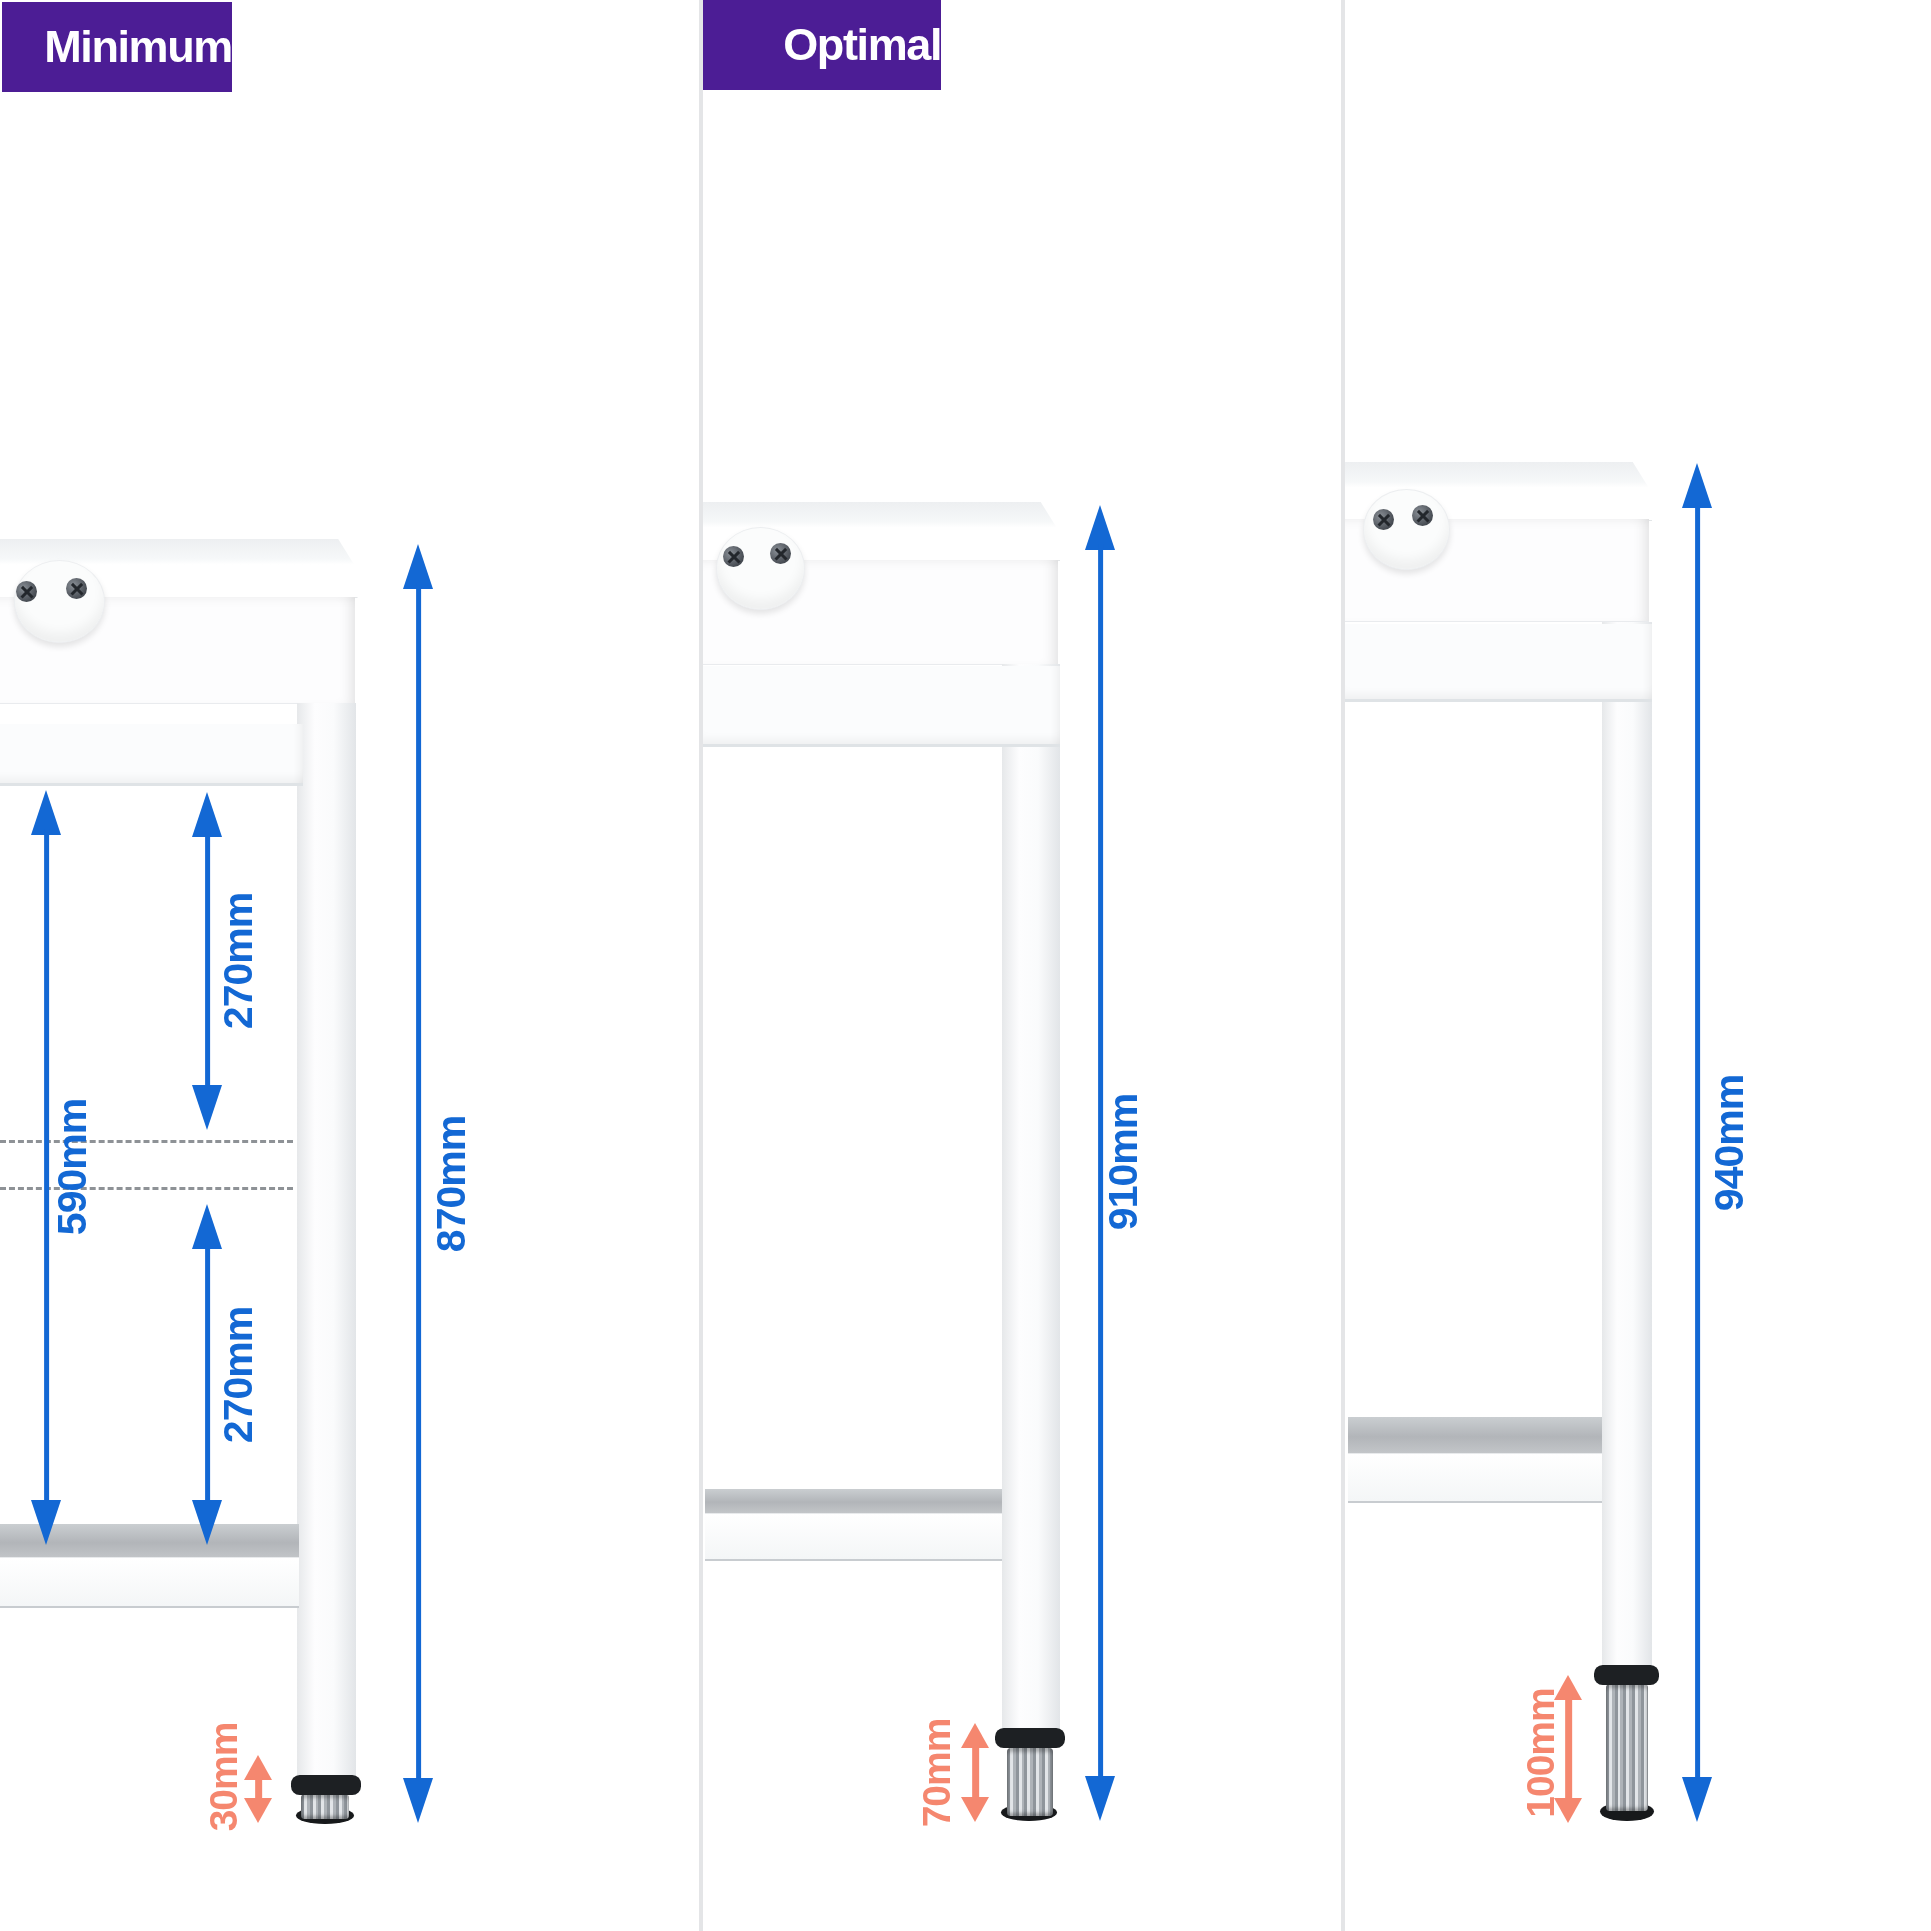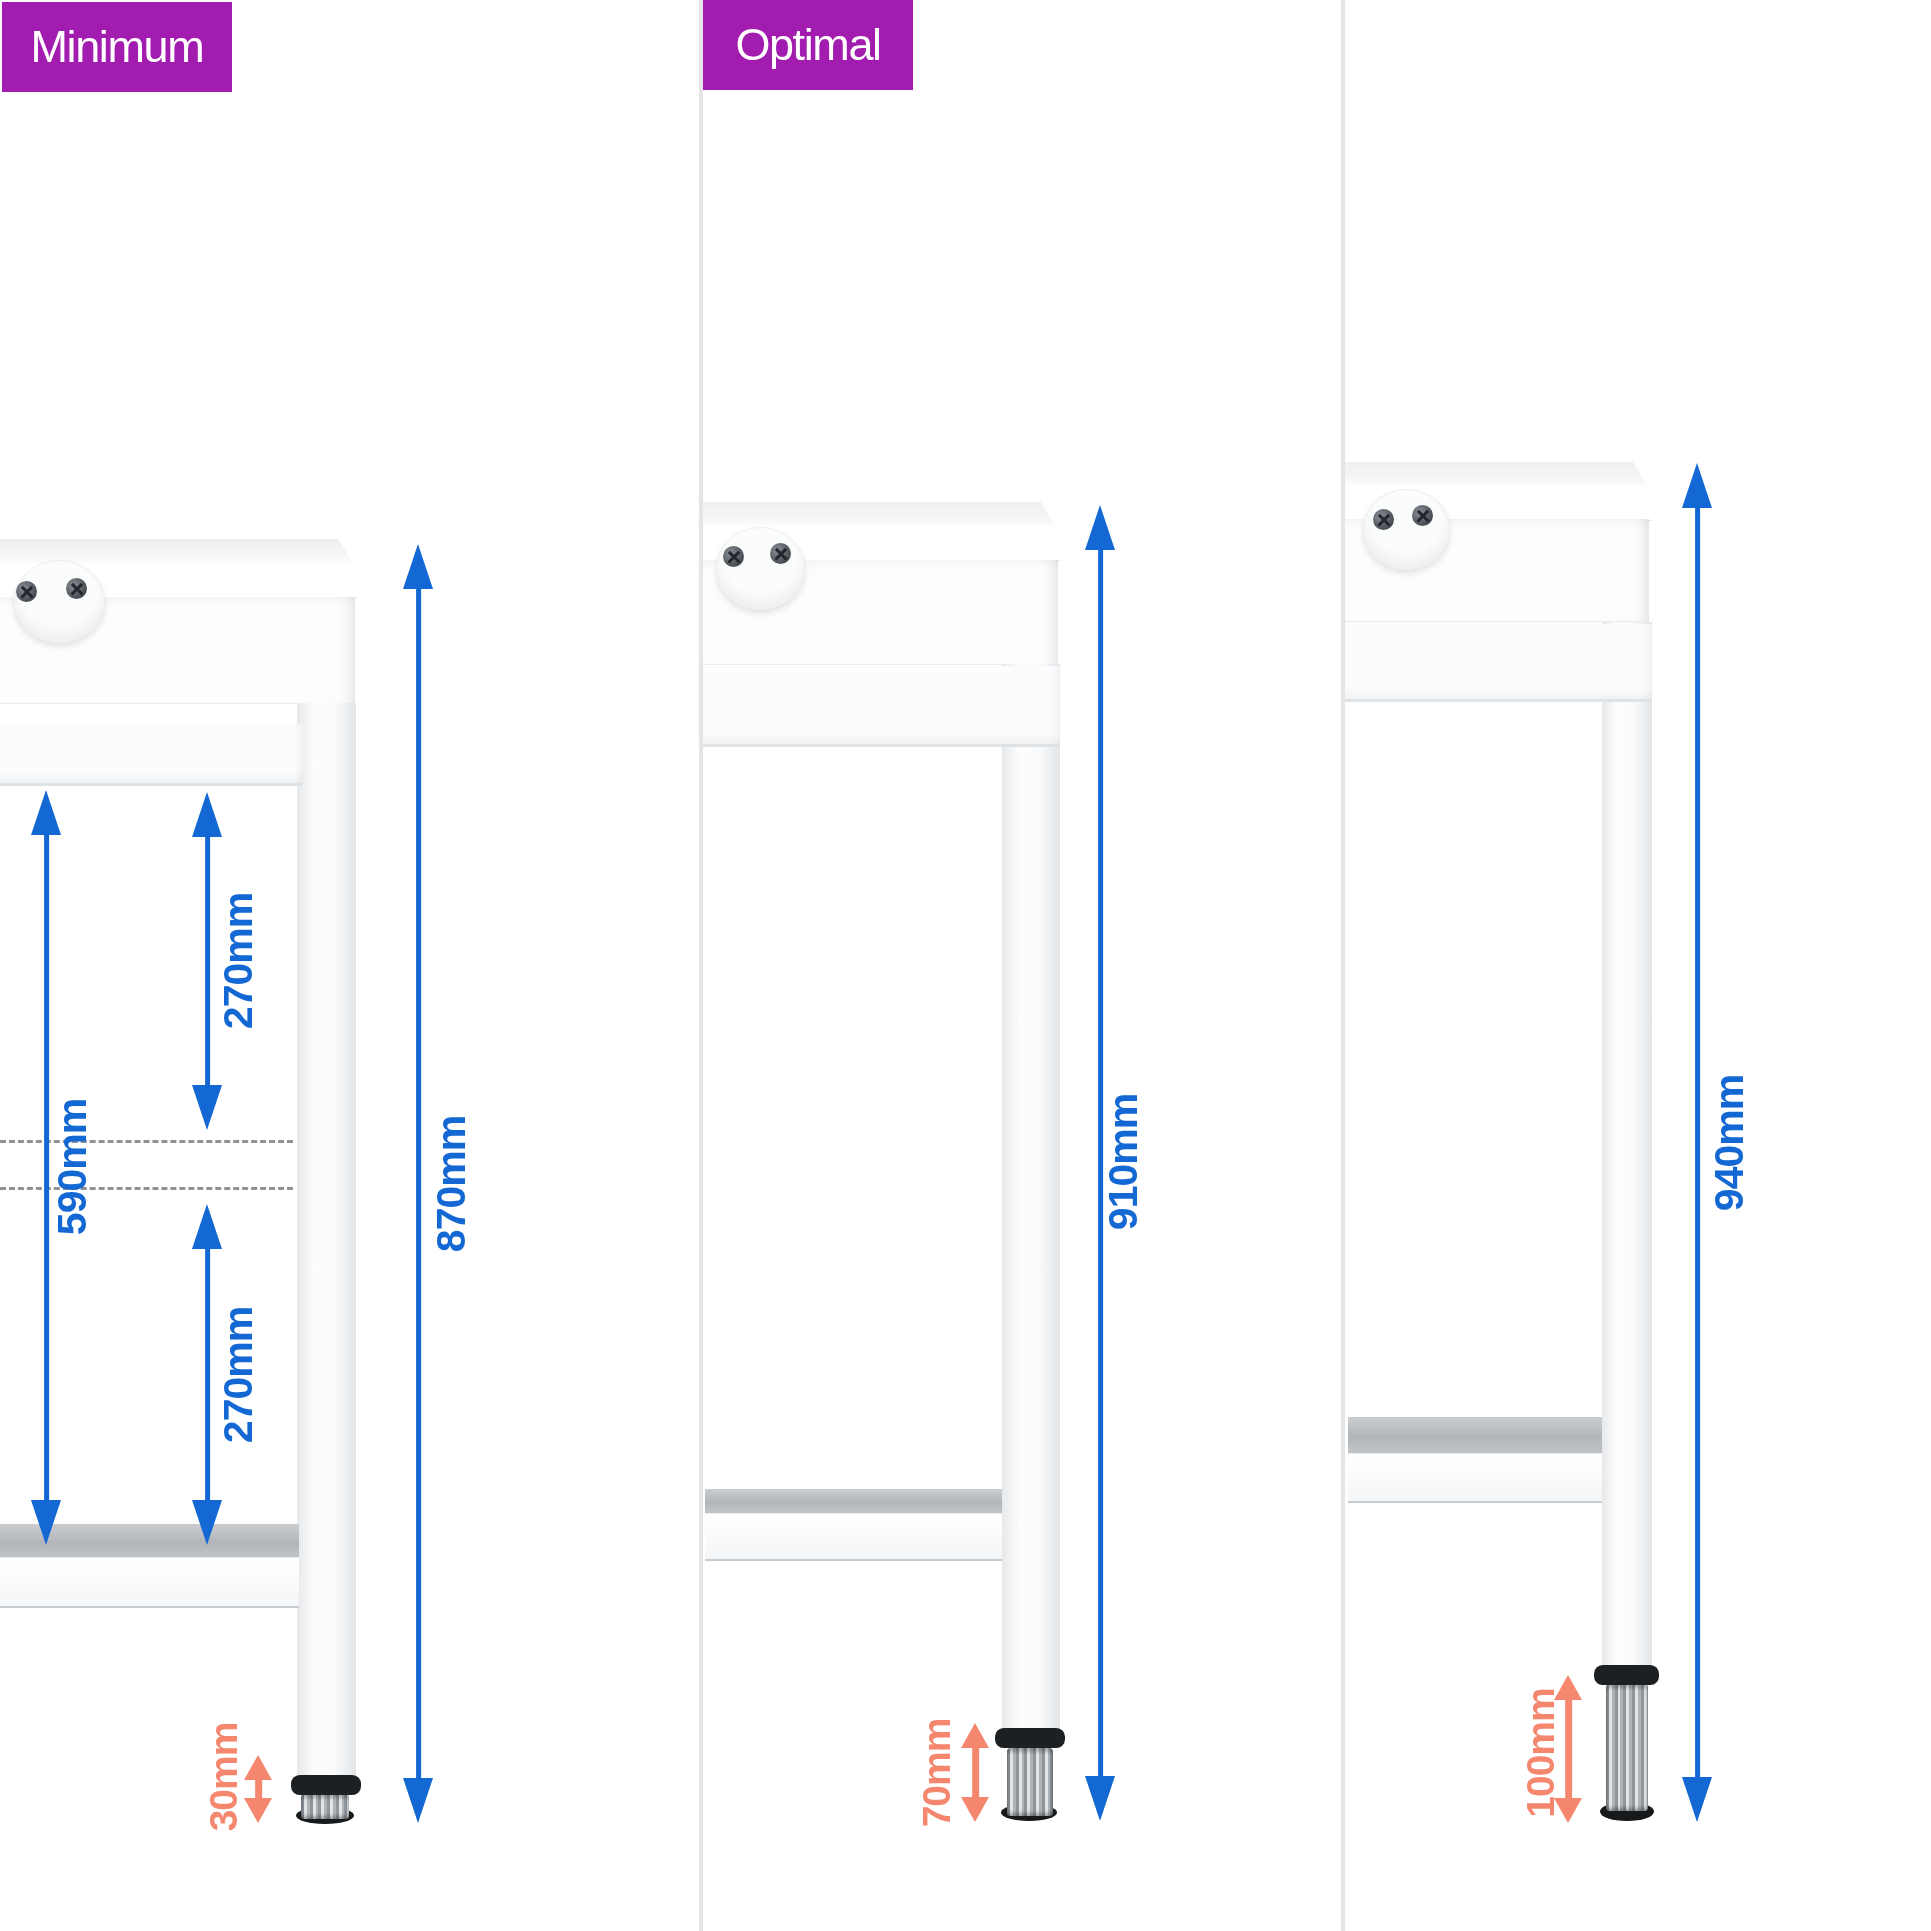--- a/index.html
+++ b/index.html
@@ -7,9 +7,9 @@
          font-family:"Liberation Sans",sans-serif;}
   .divider{position:absolute;top:0;height:1931px;width:3.9px;background:#e4e5e7;}
   
-  .badge{position:absolute;height:90px;background:#a21caf;color:#fff;
-         display:flex;align-items:center;justify-content:center;
-         font-weight:normal;font-size:45px;letter-spacing:-1.4px;}
+  .badge{position:absolute;height:90px;background:#4c1d95;color:#fff;
+         display:flex;align-items:center;justify-content:flex-end;
+         font-weight:bold;font-size:45px;letter-spacing:-1.4px;}
   
   .slab{position:absolute;background:linear-gradient(180deg,#edeff1 0%,#f6f8f9 34%,#ffffff 44%,#ffffff 100%);
         border-bottom:1.9px solid #e3e6e8;}

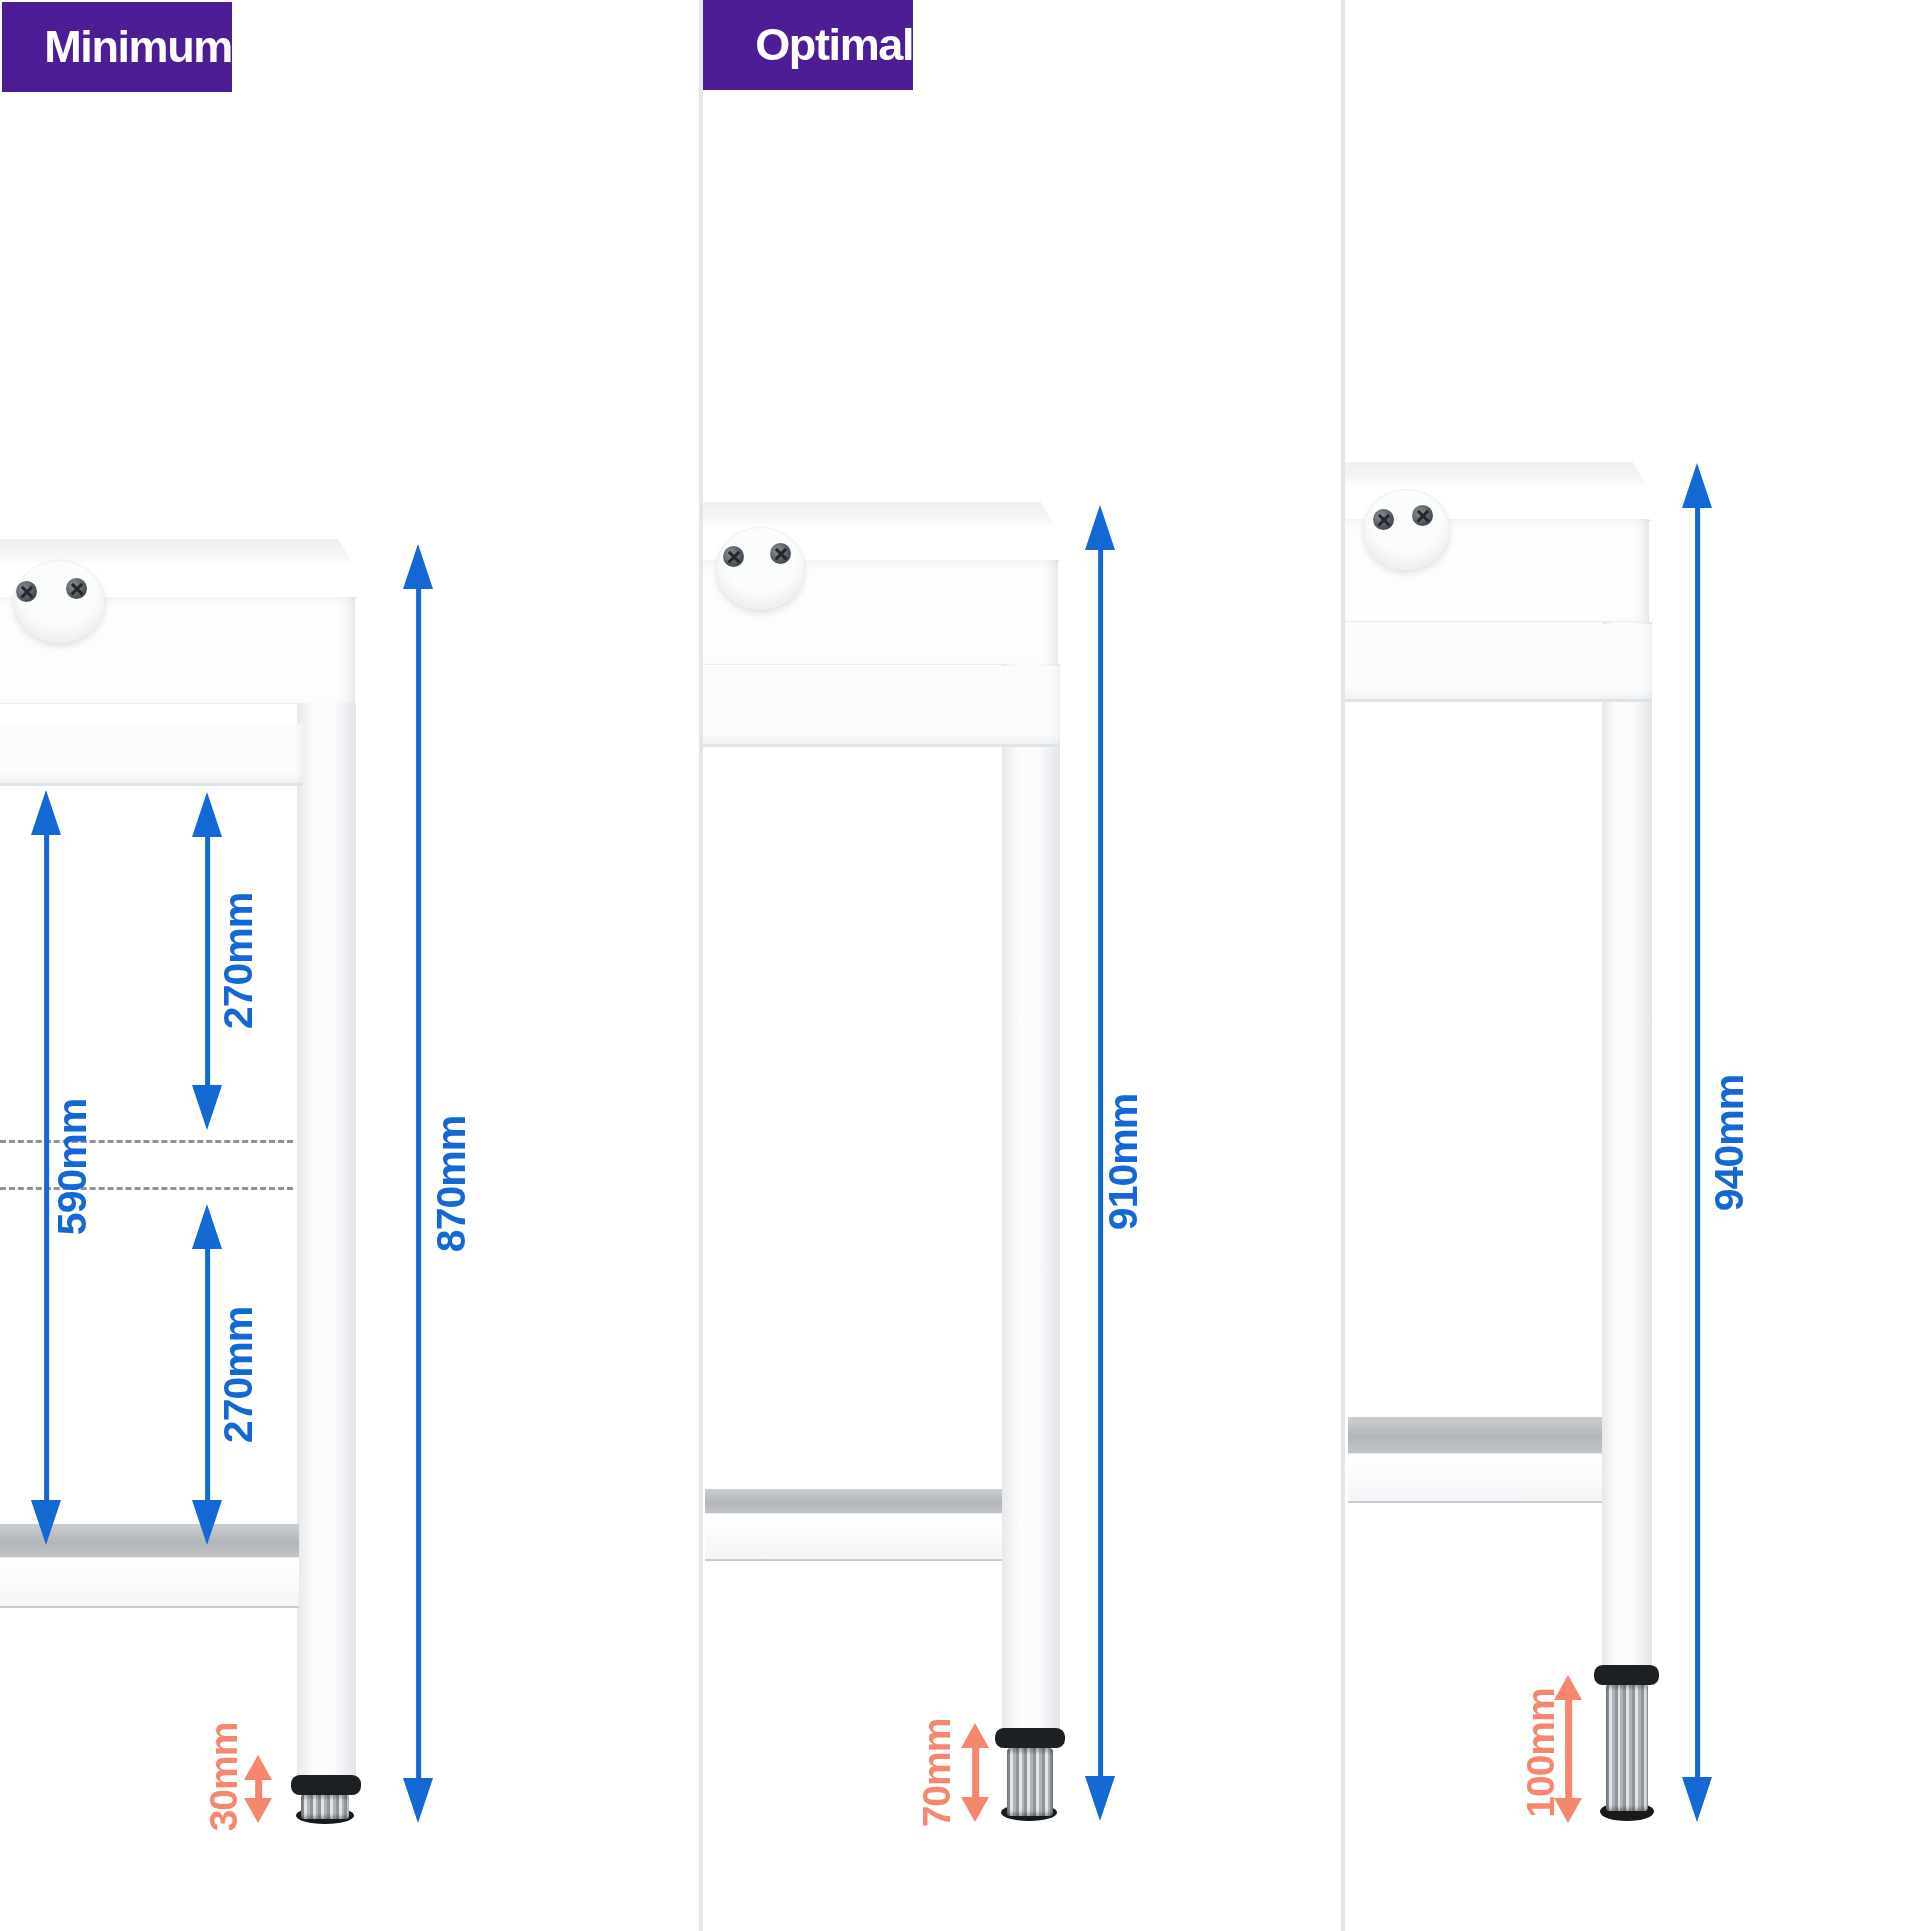--- a/index.html
+++ b/index.html
@@ -116,7 +116,7 @@
   <div class="dim" style="left:451px;top:1184px;">870mm</div>
   <div class="dimO" style="left:224px;top:1777px;">30mm</div>
 
-  <div class="badge" style="left:703px;top:0;width:210px;">
+  <div class="badge" style="left:703px;top:0;width:238px;">
     <span>Optimal</span>
   </div>
 

